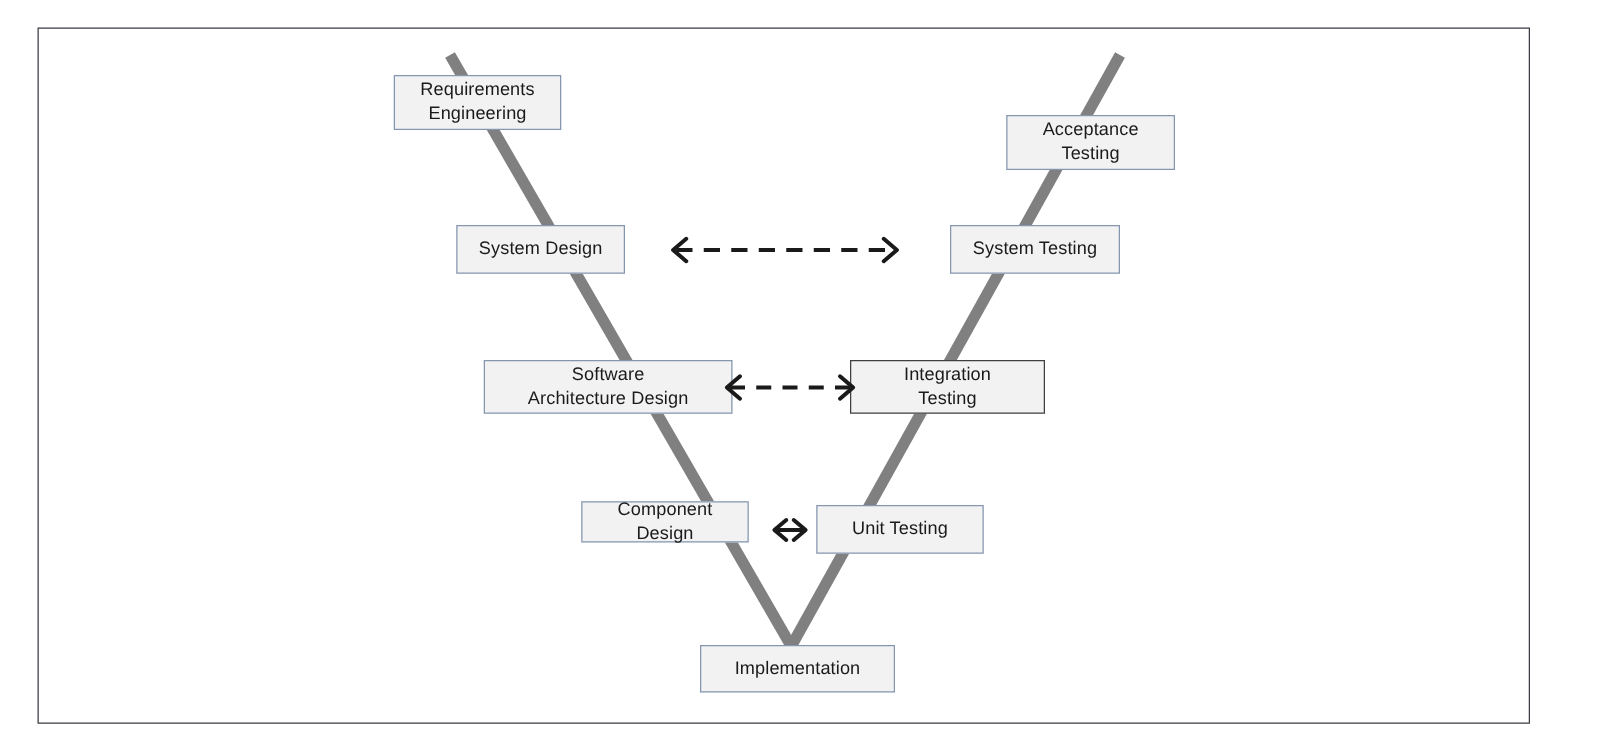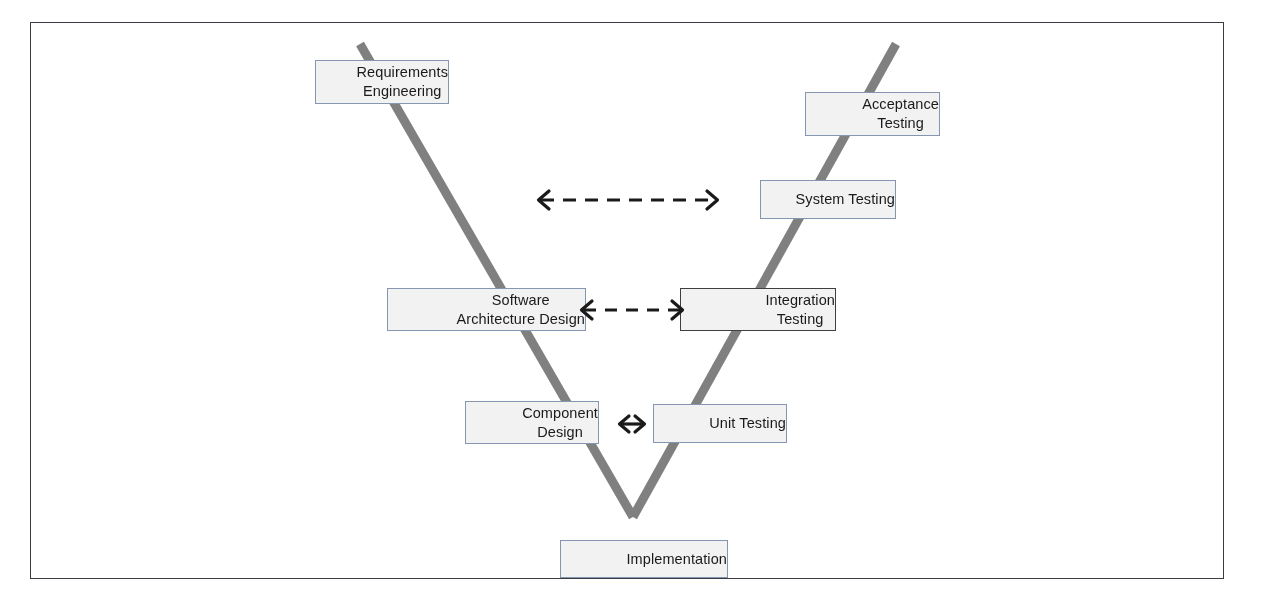--- a/index.html
+++ b/index.html
@@ -45,7 +45,7 @@
     border: 1.3px solid #8496b0;
     display: flex;
     align-items: center;
-    justify-content: flex-end;
+    justify-content: center;
     text-align: center;
     color: #1a1a1a;
     font-size: 14.5px;

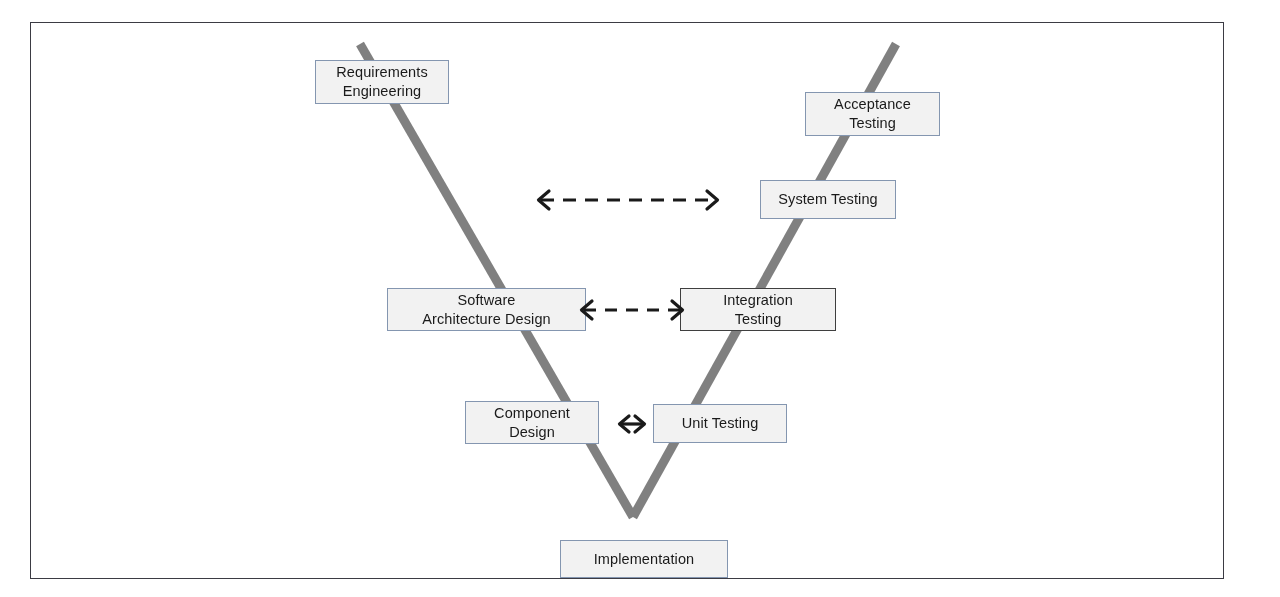--- a/index.html
+++ b/index.html
@@ -96,6 +96,9 @@
 Engineering</span>
   </div>
 
+  <div class="node" style="left:365px; top:180px; width:135px; height:39px;">
+    <span>System Design</span>
+  </div>
 
   <div class="node" style="left:387px; top:288px; width:199px; height:43px;">
     <span>Software

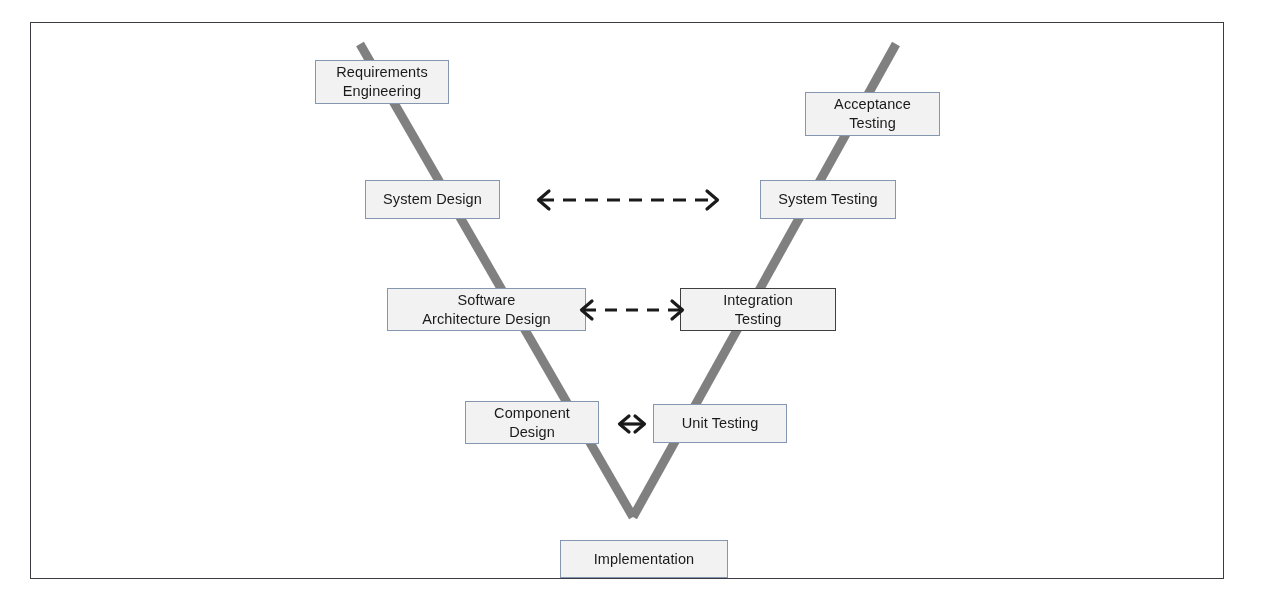--- a/index.html
+++ b/index.html
@@ -105,7 +105,7 @@
 Architecture Design</span>
   </div>
 
-  <div class="node" style="left:465px; top:401px; width:134px; height:43px;">
+  <div class="node" style="left:465px; top:401px; width:134px; height:33px;">
     <span>Component
 Design</span>
   </div>

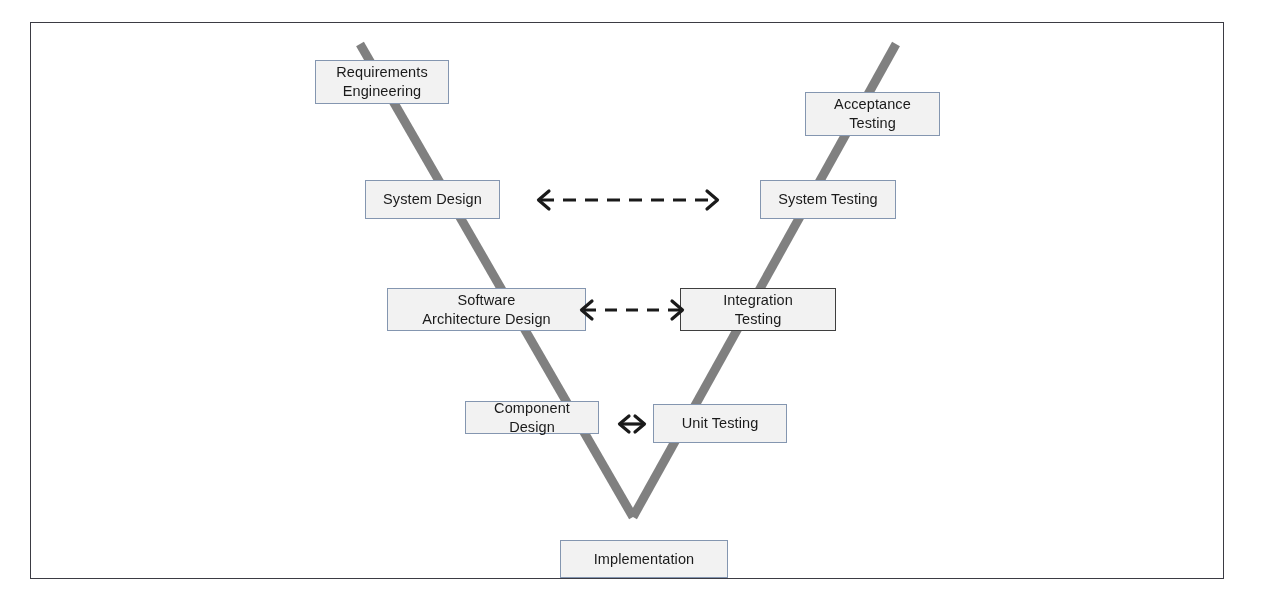--- a/index.html
+++ b/index.html
@@ -128,7 +128,7 @@
     <span>Unit Testing</span>
   </div>
 
-  <div class="node" style="left:560px; top:540px; width:168px; height:38px;">
+  <div class="node" style="left:560px; top:516px; width:156px; height:38px;">
     <span>Implementation</span>
   </div>
 

